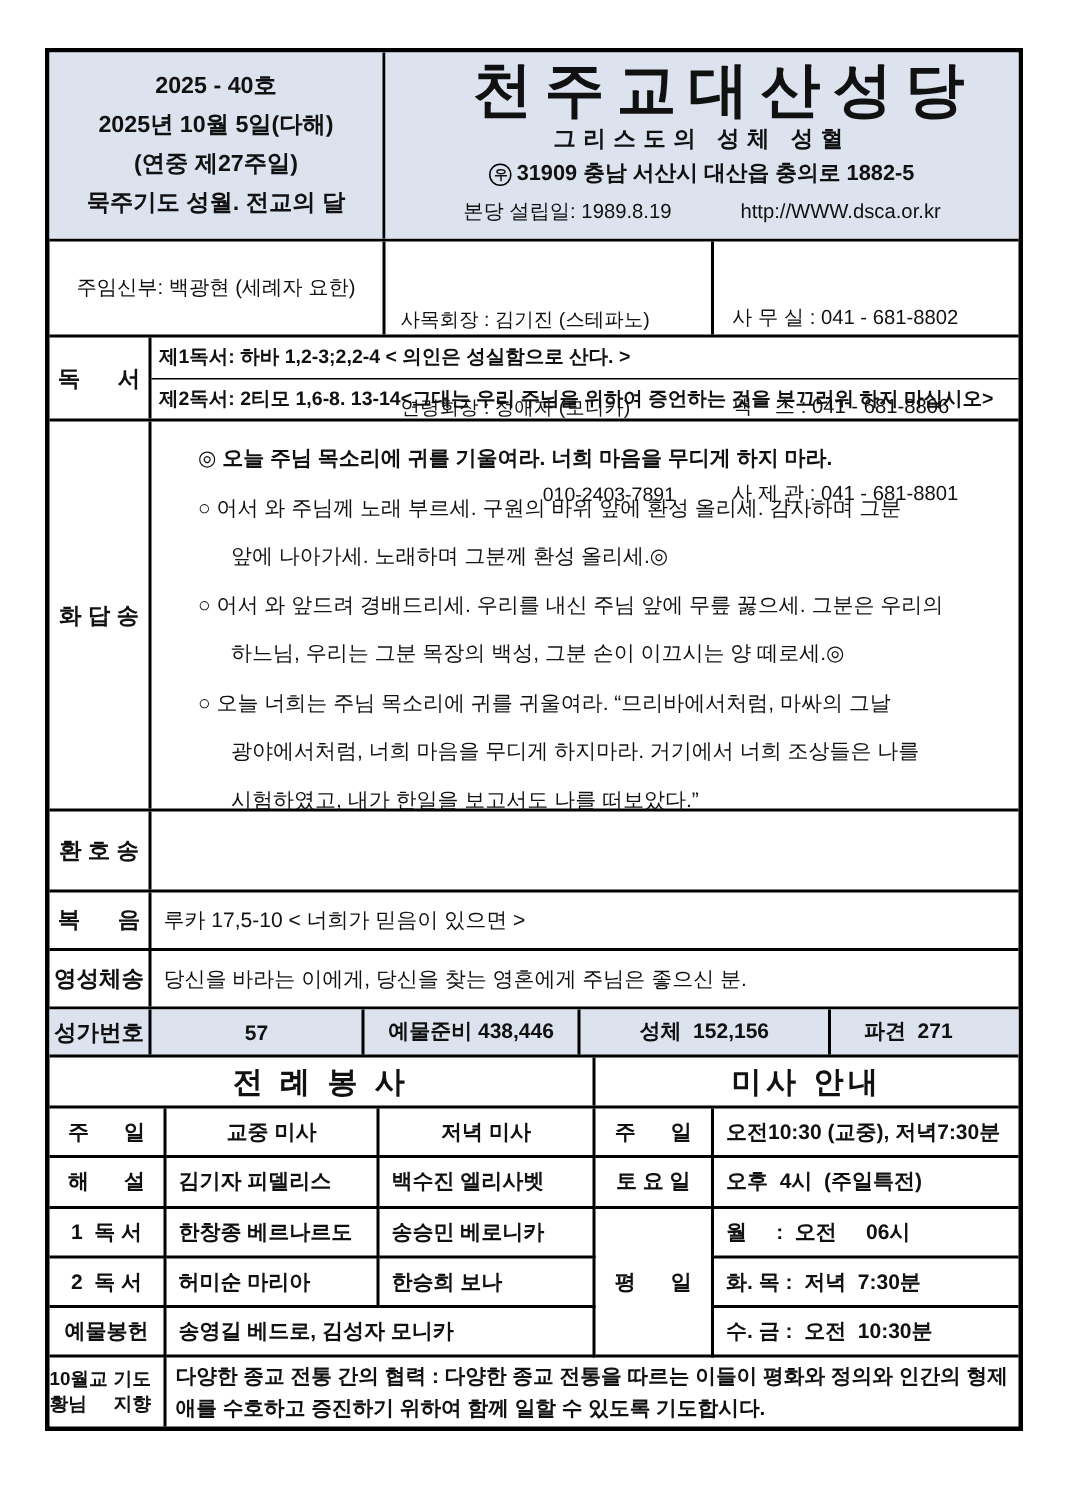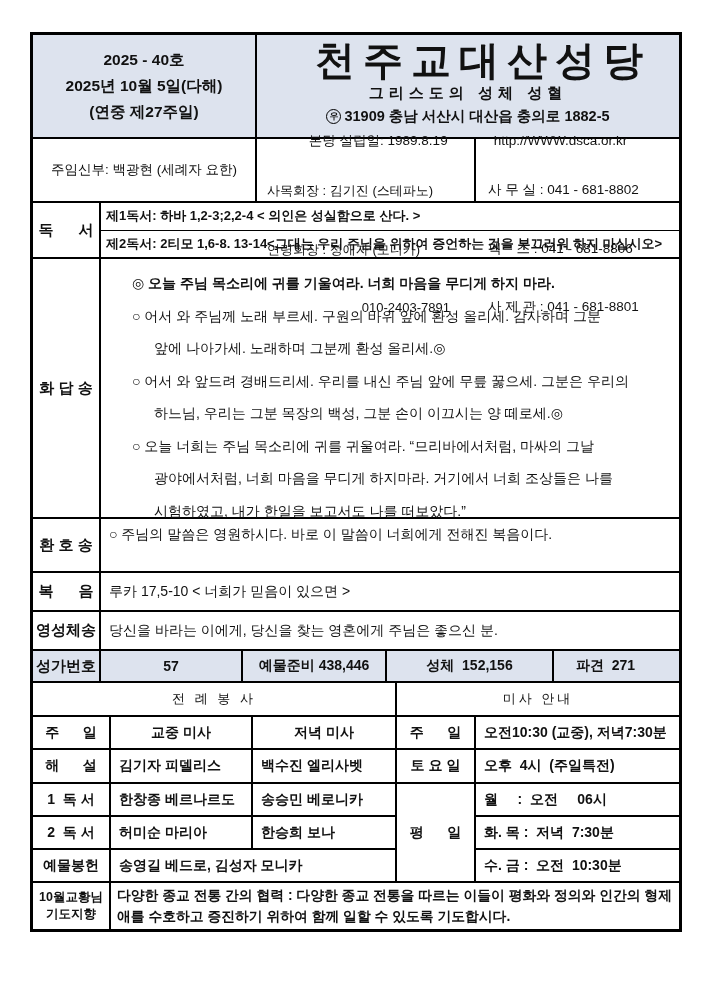--- a/index.html
+++ b/index.html
@@ -14,7 +14,7 @@
   .bold { font-weight:bold; }
 
   
-  .r-head { height:104px; }
+  .r-head { height:126px; }
   .head-left { width:224px; display:flex; flex-direction:column; justify-content:center; align-items:center; text-align:center; font-weight:bold; font-size:15.5px; line-height:26px; }
   .head-right { width:422px; display:flex; flex-direction:column; align-items:center; padding-top:3px; }
   .church-name { font-size:40px; font-weight:bold; letter-spacing:8px; padding-left:8px; line-height:44px;margin-left:22px; }

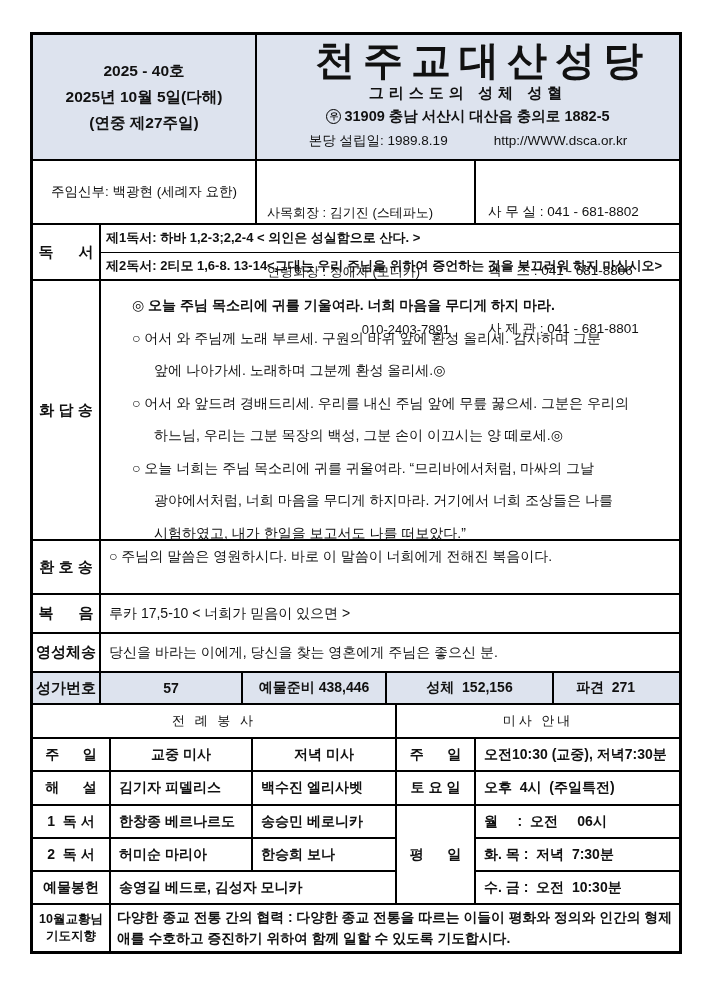--- a/index.html
+++ b/index.html
@@ -84,6 +84,7 @@
       <div>2025 - 40호</div>
       <div>2025년 10월 5일(다해)</div>
       <div>(연중 제27주일)</div>
+      <div>묵주기도 성월. 전교의 달</div>
     </div>
     <div class="cell head-right blue no-r">
       <div class="church-name">천주교대산성당</div>

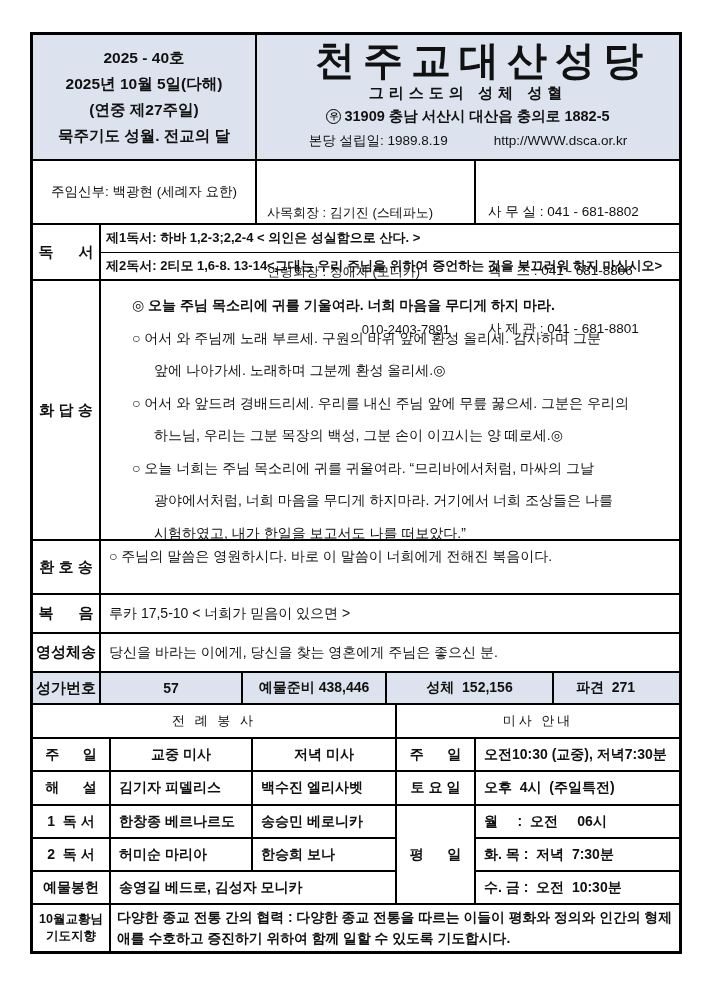--- a/index.html
+++ b/index.html
@@ -139,7 +139,6 @@
   <div class="row r-accl">
     <div class="cell label-cell">환 호 송</div>
     <div class="cell content accl-content no-r">
-      <div>○ 주님의 말씀은 영원하시다. 바로 이 말씀이 너희에게 전해진 복음이다.</div>
     </div>
   </div>
 

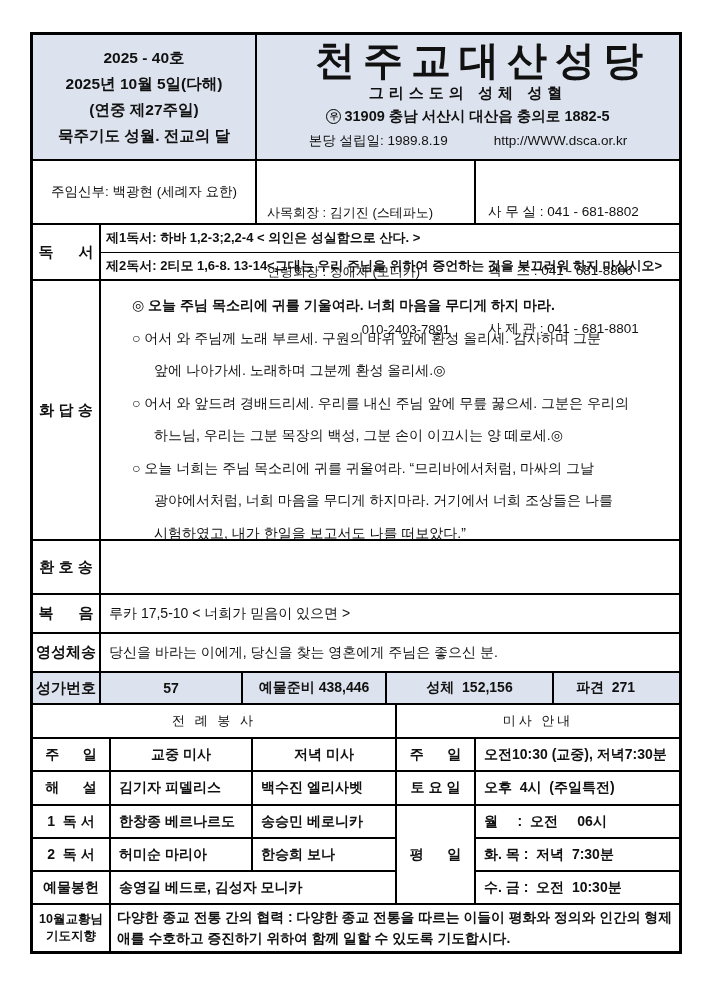--- a/index.html
+++ b/index.html
@@ -60,7 +60,7 @@
 
   
   .r-sec { height:34px; }
-  .sec-cell { display:flex; align-items:center; justify-content:center; font-weight:normal; font-size:13px; letter-spacing:3px; flex:none; }
+  .sec-cell { display:flex; align-items:center; justify-content:center; font-weight:bold; font-size:20px; letter-spacing:3px; flex:none; }
 
   
   .bottom-grid { display:grid; grid-template-columns:78px 142px 144px 79px 203px; grid-template-rows:33px 34px 33px 33px 33px; }

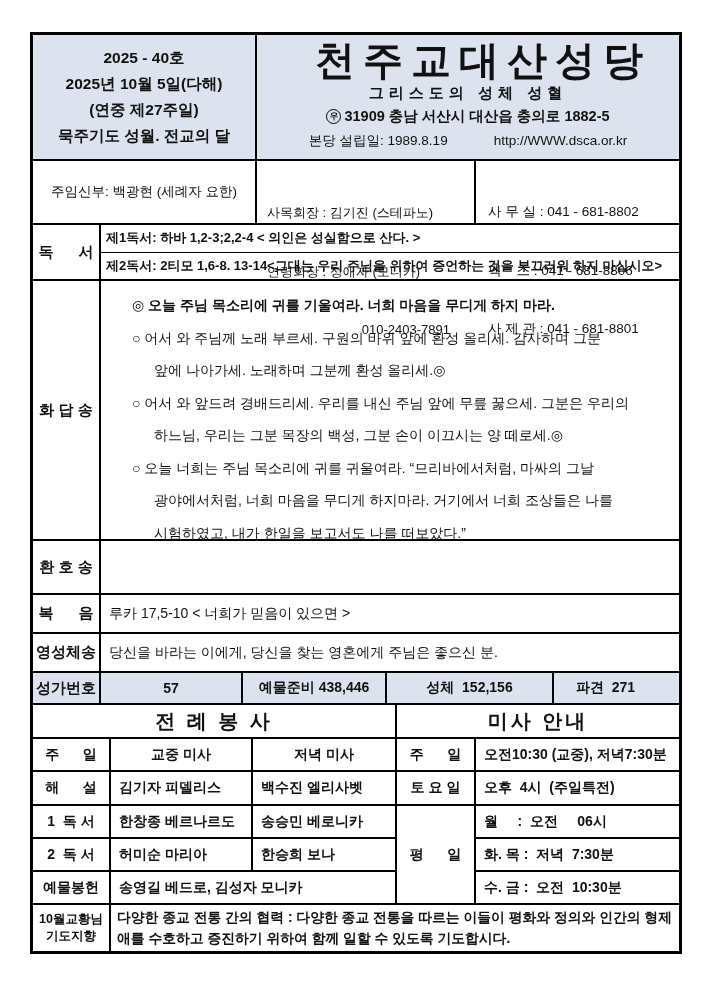--- a/index.html
+++ b/index.html
@@ -71,7 +71,7 @@
 
   
   .r-int { height:46px; }
-  .int-label { width:78px; display:flex; flex-direction:column; align-items:center; justify-content:center; font-weight:bold; font-size:12.5px; line-height:17px; flex:none; }
+  .int-label { width:78px; display:flex; flex-direction:row; align-items:center; justify-content:center; font-weight:bold; font-size:12.5px; line-height:17px; flex:none; }
   .int-text { flex:1; padding:2px 4px 0 6px; font-size:13.8px; font-weight:bold; line-height:21px; }
 </style>
 </head>

